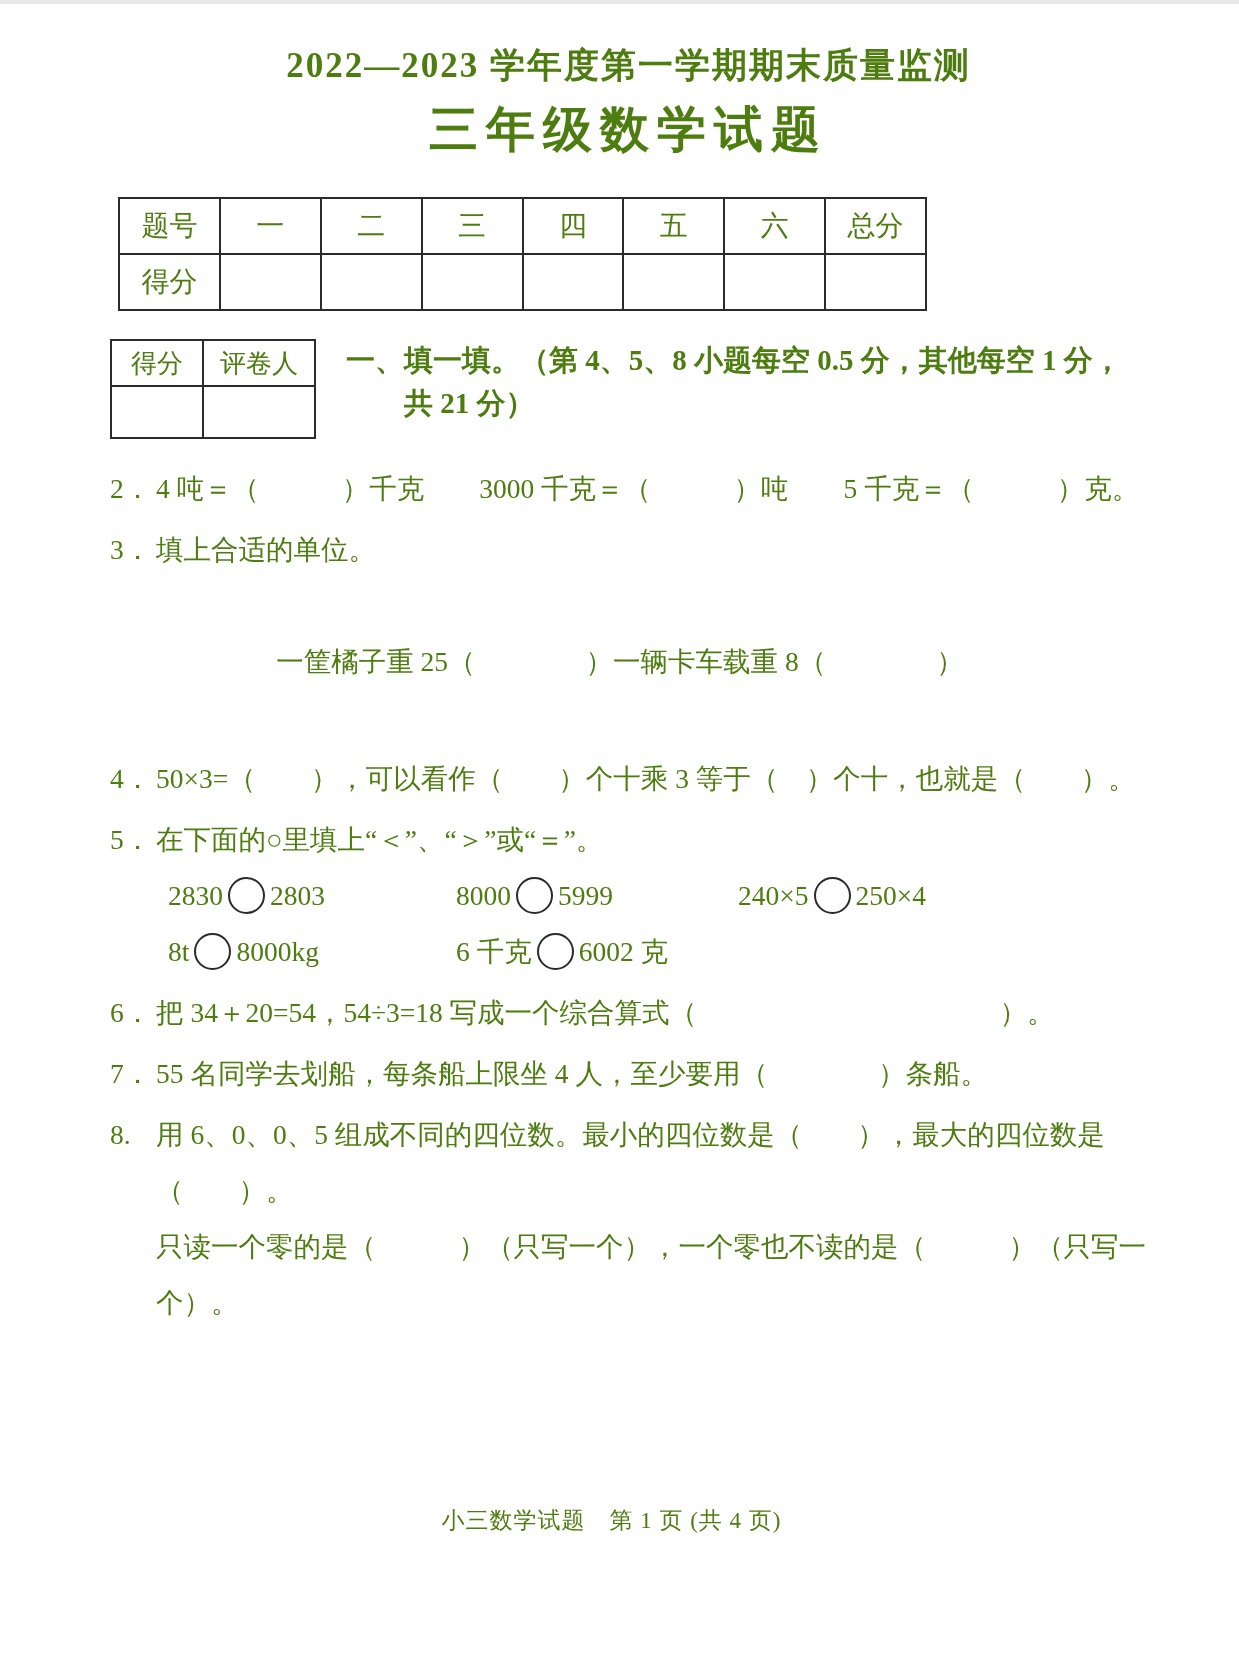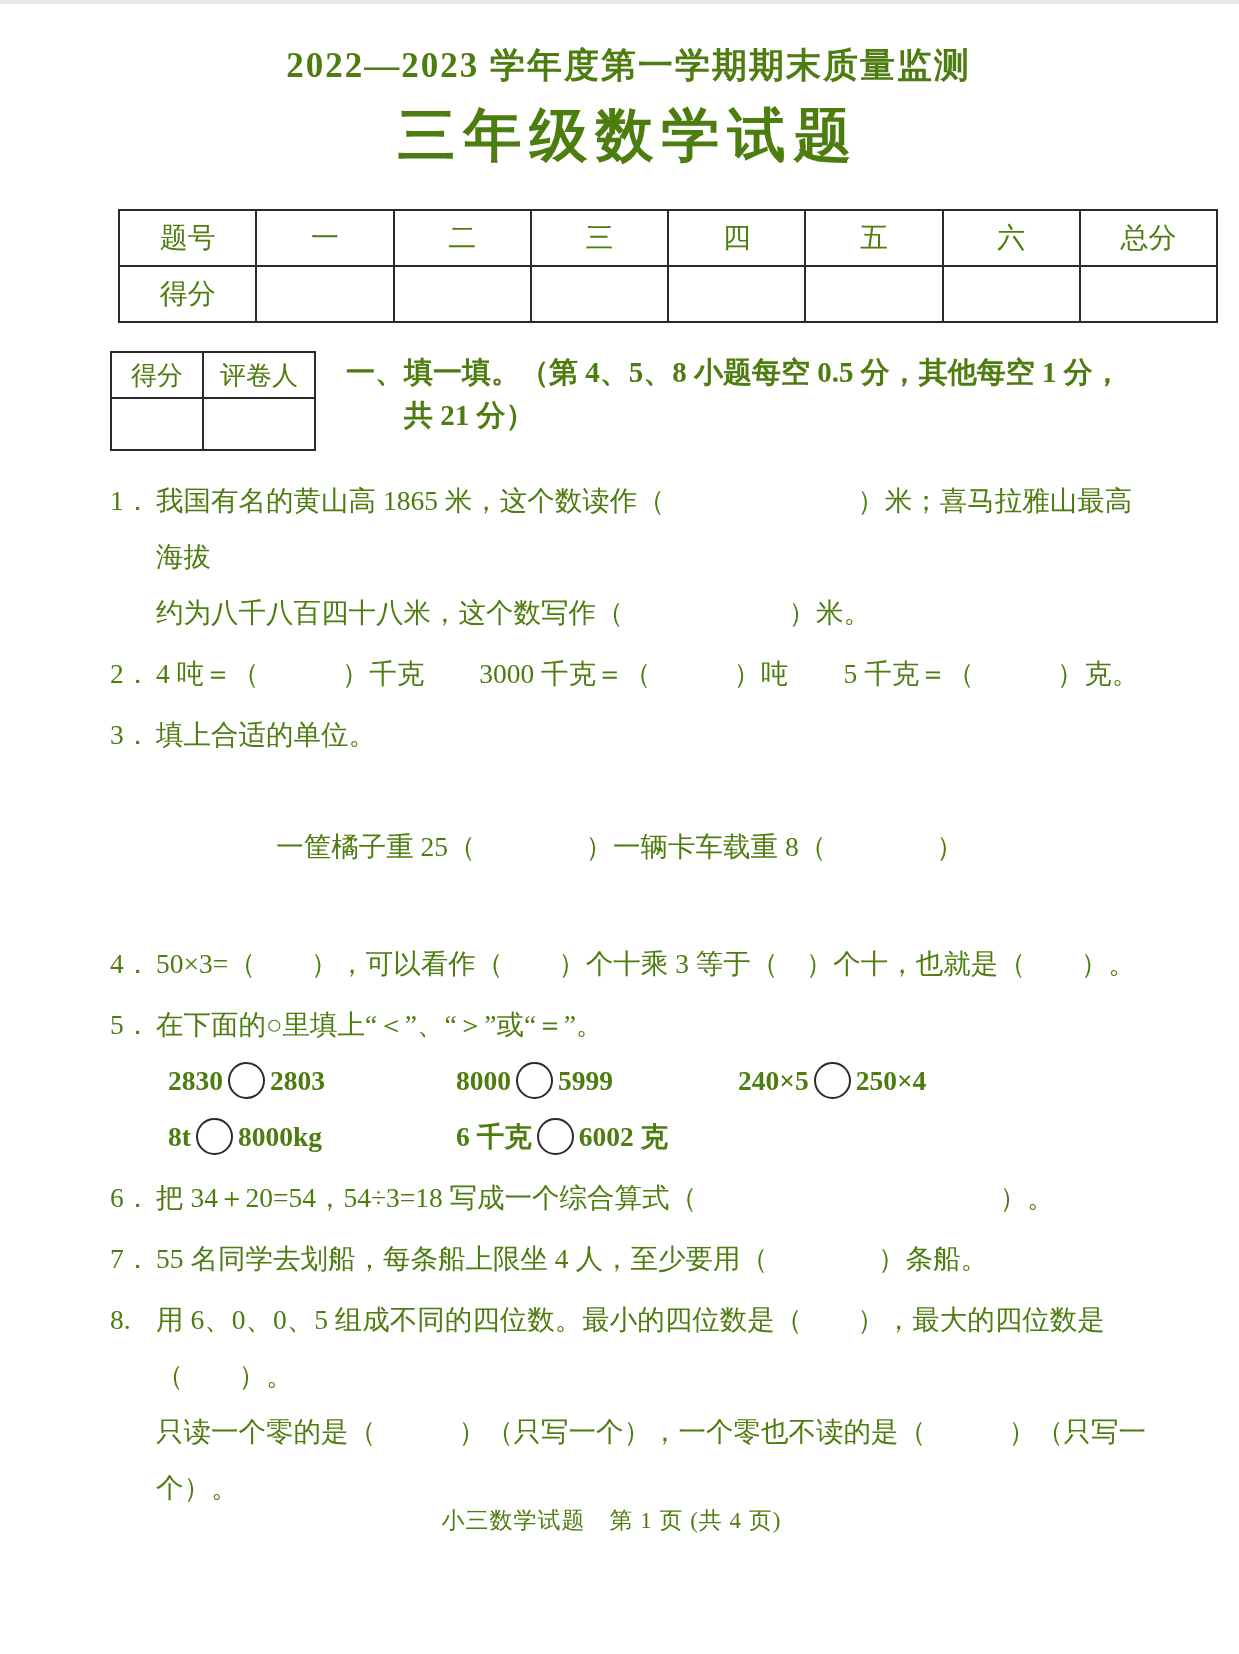--- a/index.html
+++ b/index.html
@@ -23,7 +23,7 @@
   }
   .title2 {
     text-align: center;
-    font-size: 58px;
+    font-size: 49px;
     font-weight: bold;
     letter-spacing: 8px;
     margin-top: 8px;

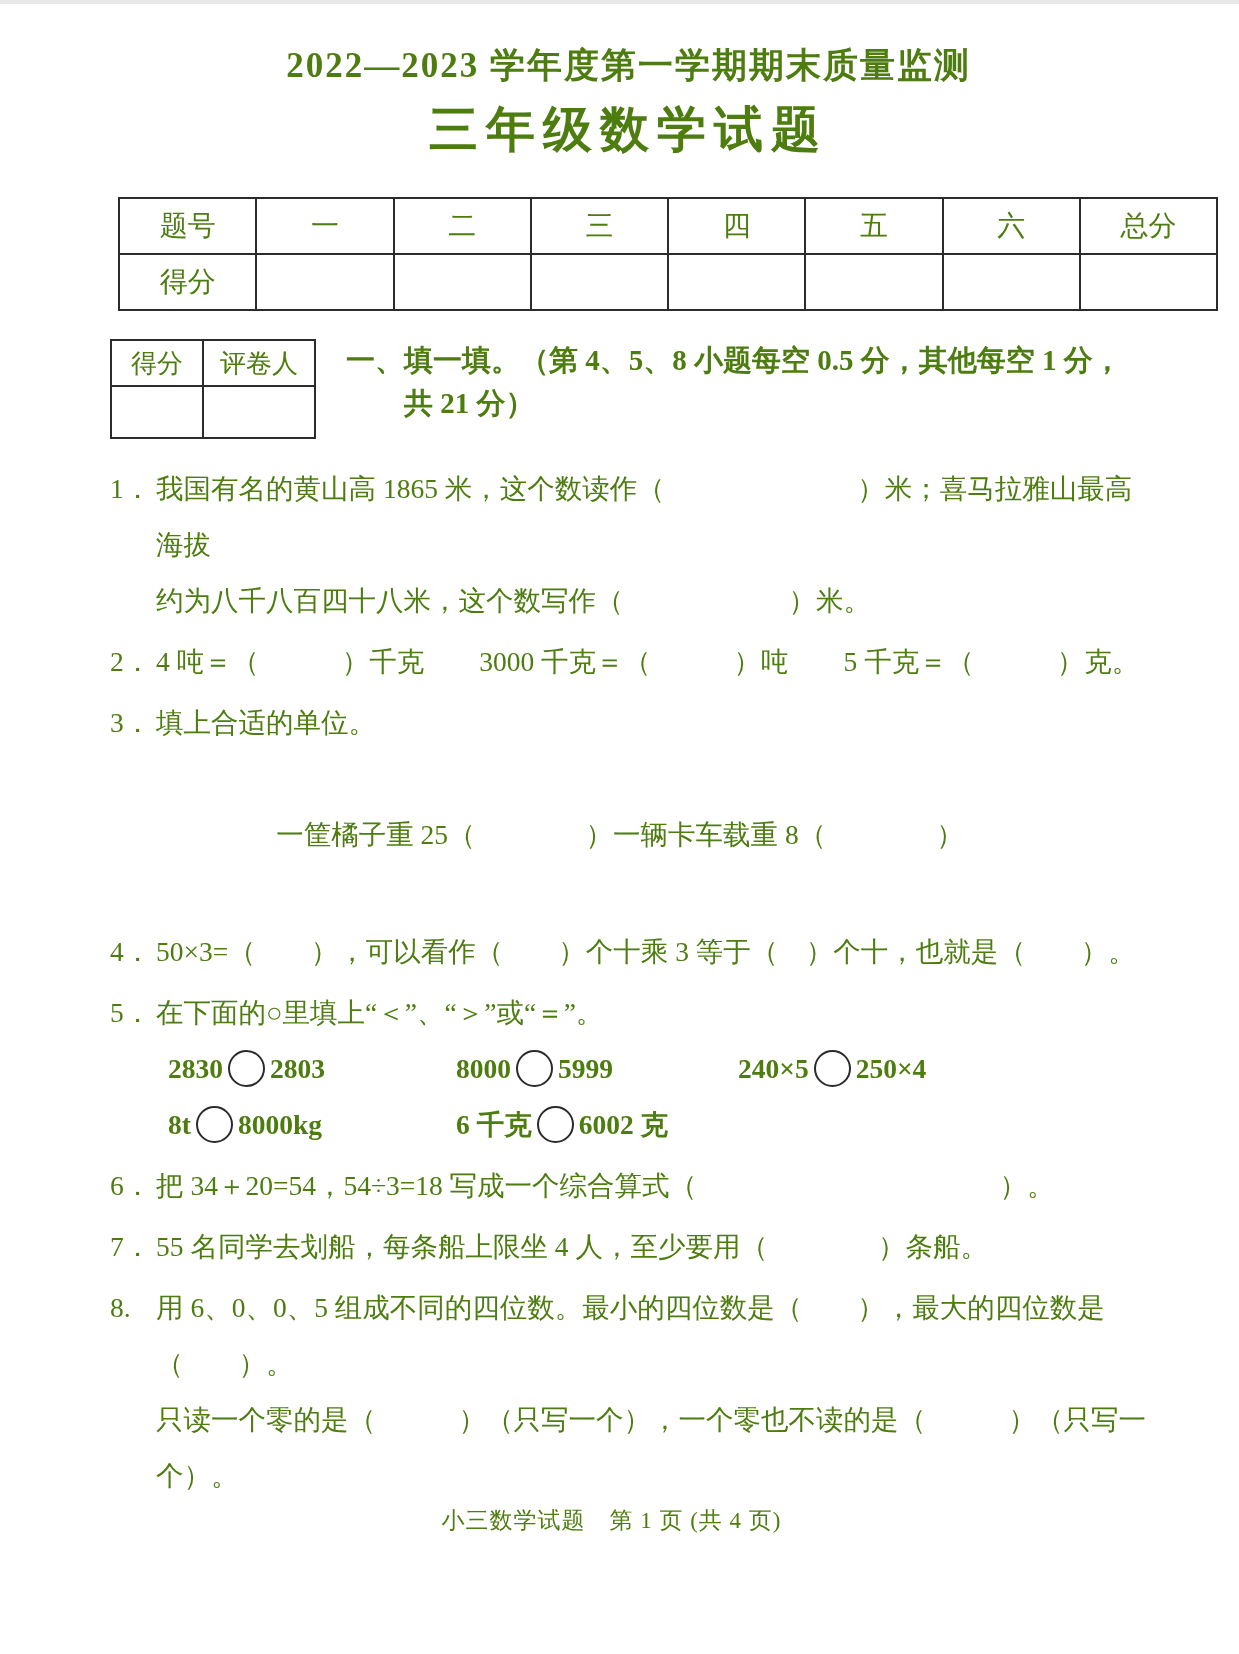--- a/index.html
+++ b/index.html
@@ -30,7 +30,7 @@
   }
   table { border-collapse: collapse; }
   .score-table {
-    width: 1100px;
+    width: 809px;
     margin: 34px 0 0 8px;
     table-layout: fixed;
   }

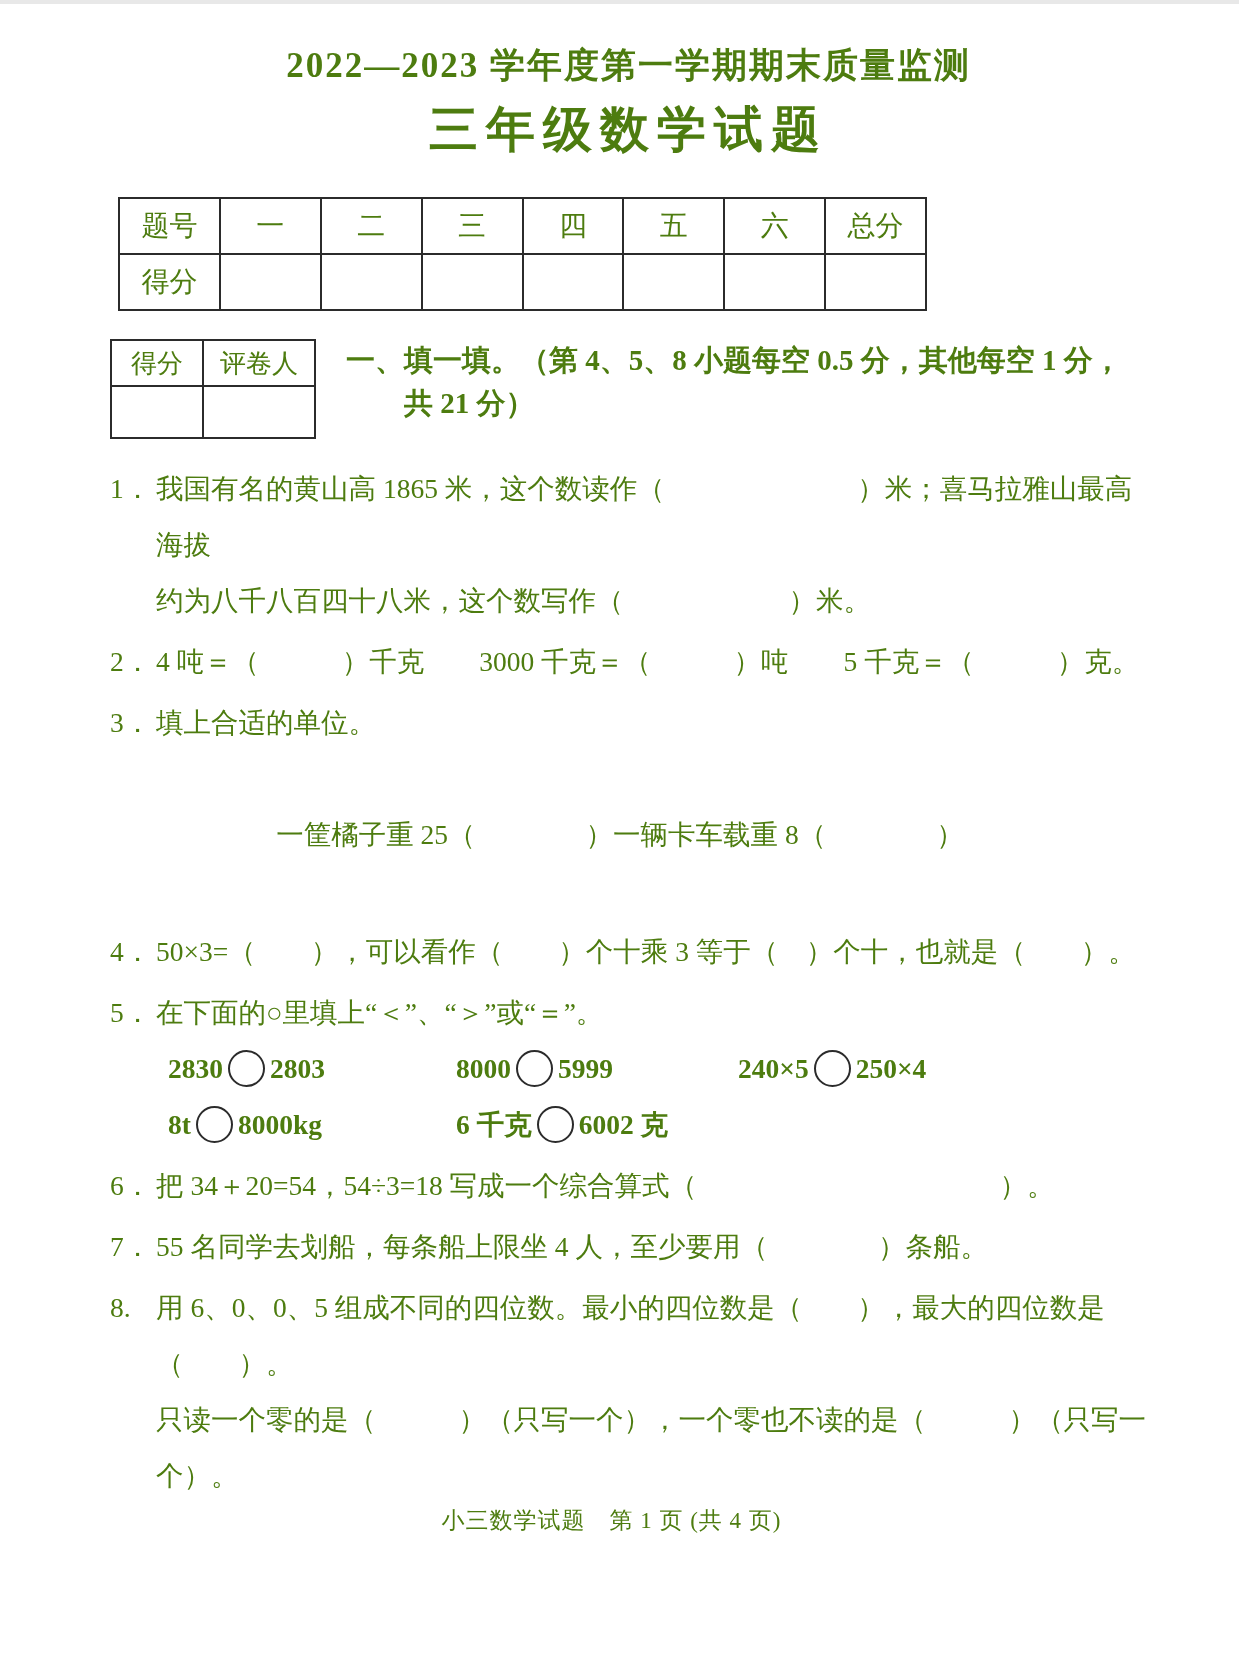--- a/index.html
+++ b/index.html
@@ -158,10 +158,6 @@
 
   <div class="questions">
 
-    <div class="question">
-      <div class="q-line"><span class="q-num">1．</span><span>我国有名的黄山高 1865 米，这个数读作（　　　　　　　）米；喜马拉雅山最高海拔</span></div>
-      <div class="q-line">约为八千八百四十八米，这个数写作（　　　　　　）米。</div>
-    </div>
 
     <div class="question">
       <div class="q-line"><span class="q-num">2．</span><span>4 吨＝（　　　）千克　　3000 千克＝（　　　）吨　　5 千克＝（　　　）克。</span></div>

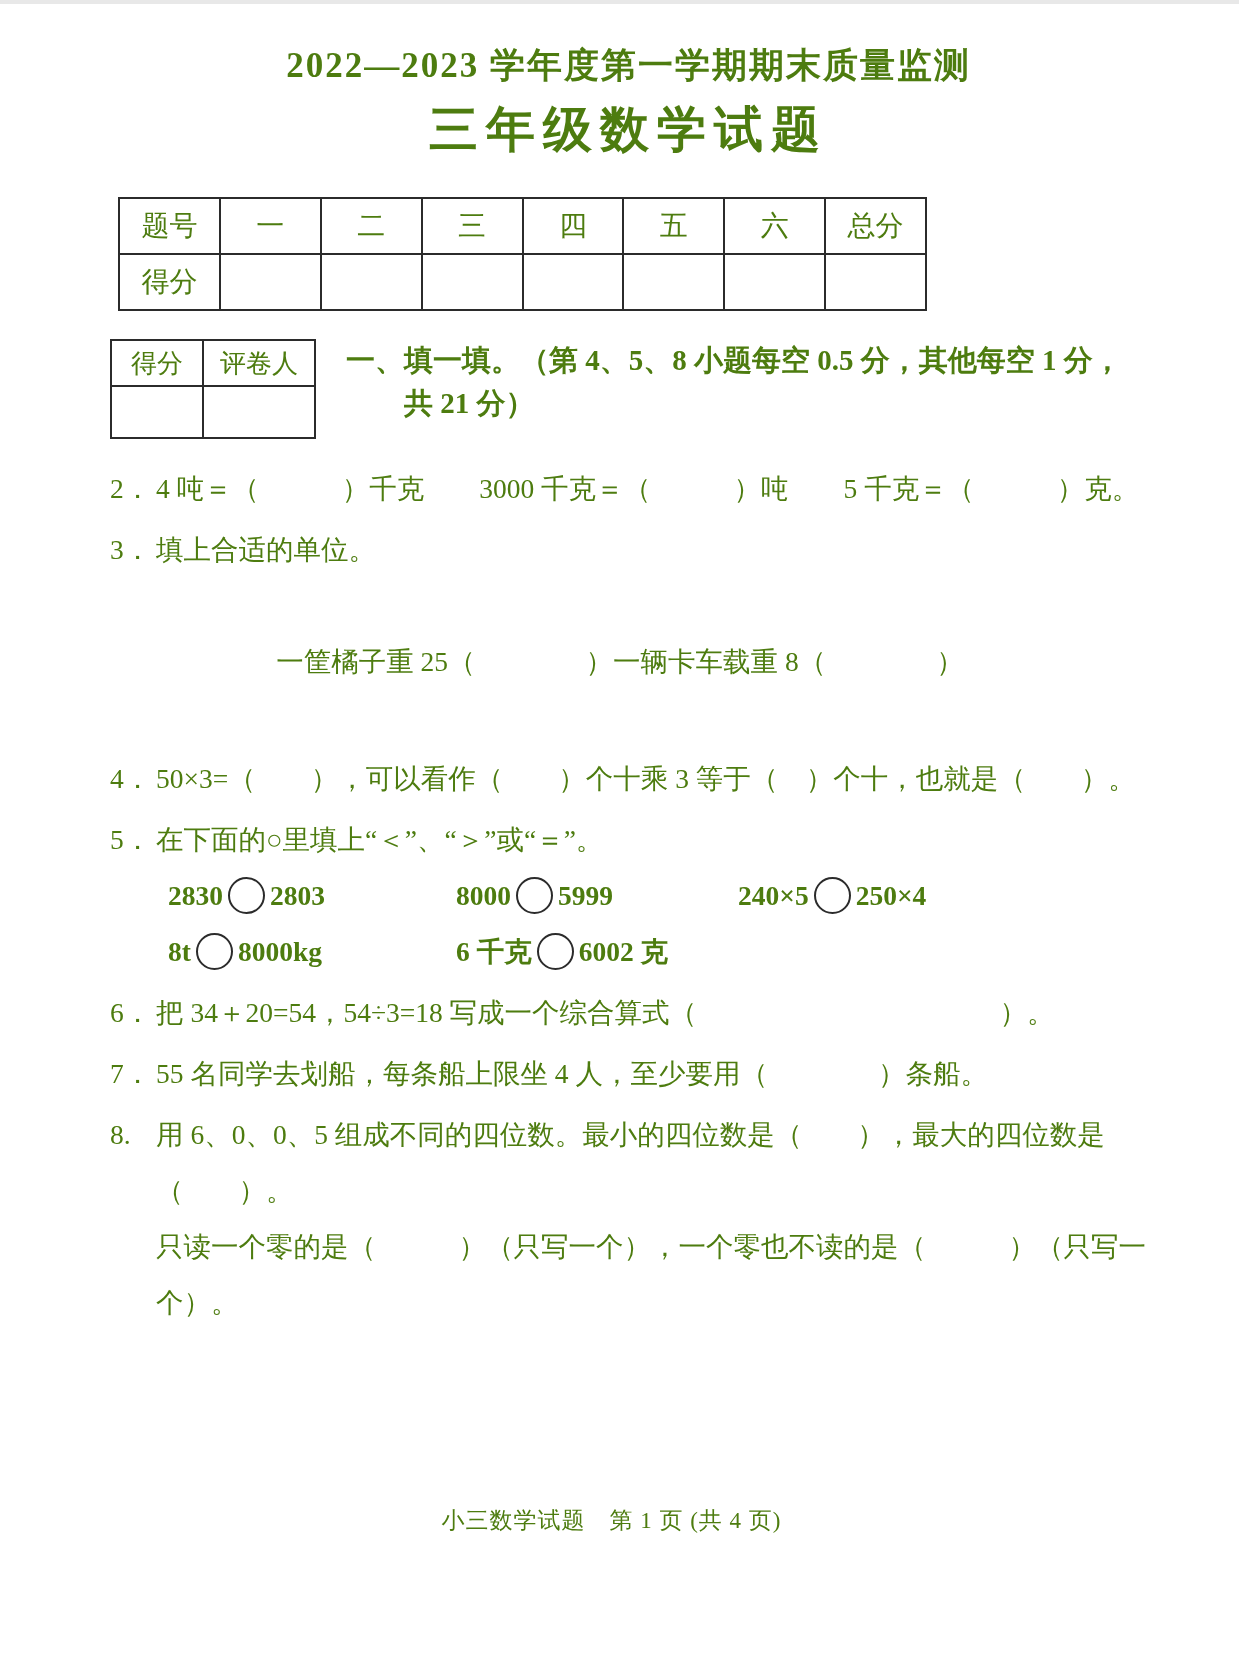--- a/index.html
+++ b/index.html
@@ -83,7 +83,6 @@
     display: flex;
     align-items: flex-end;
     padding-left: 12px;
-    font-weight: bold;
   }
   .cmp { white-space: pre-wrap; }
   .cmp.c1 { width: 288px; }

